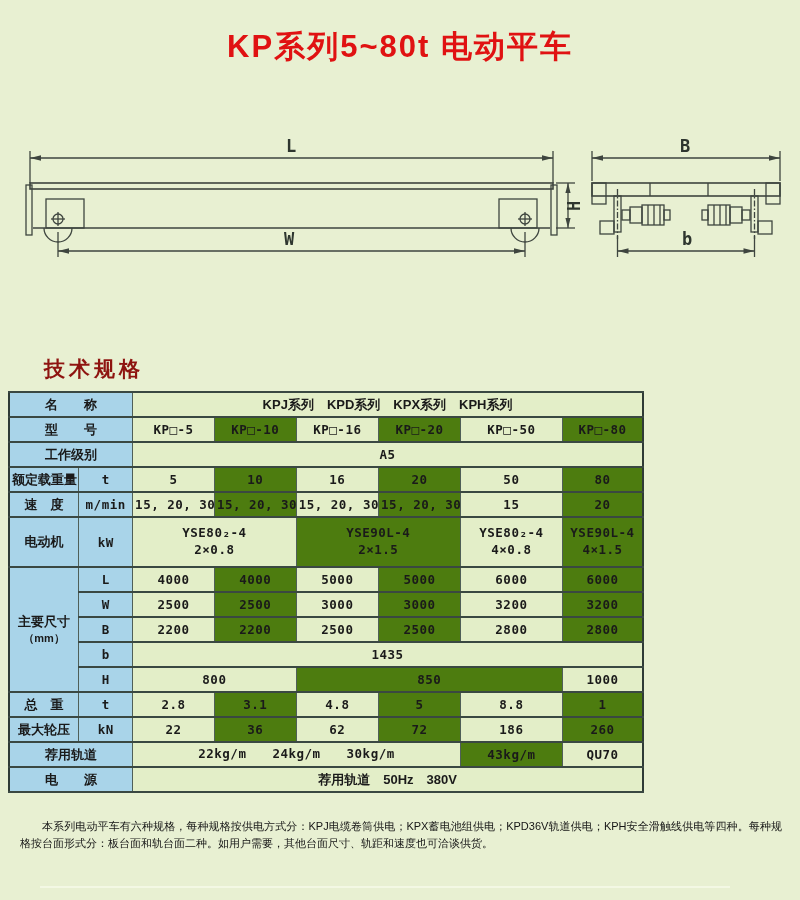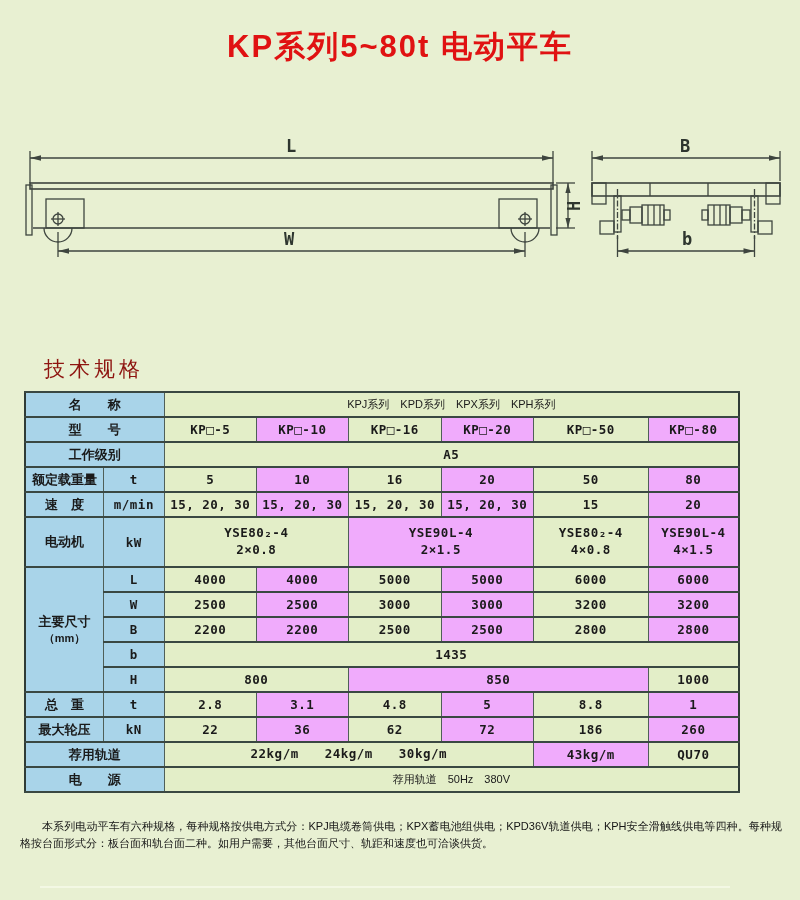--- a/index.html
+++ b/index.html
@@ -19,7 +19,7 @@
   }
   .spec-heading{
     position:absolute;top:355px;left:44px;
-    font-size:21px;font-weight:400;letter-spacing:4px;color:#8e1410;
+    font-size:21px;font-weight:700;letter-spacing:4px;color:#8e1410;
   }
   table.spec{
     position:absolute;top:391px;left:24px;width:716px;

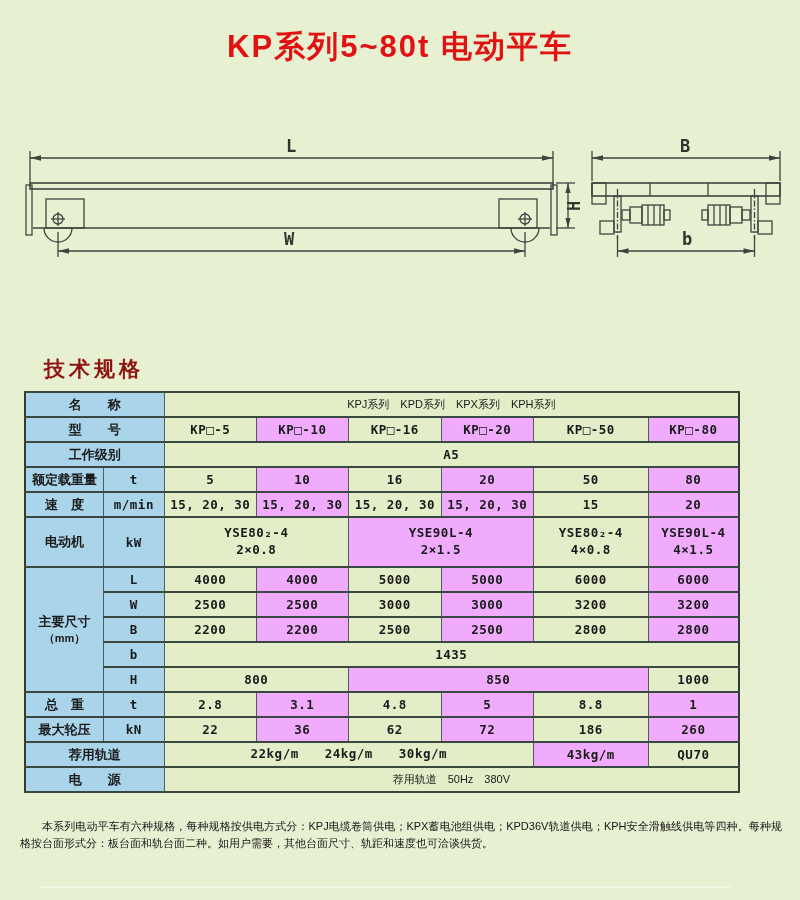--- a/index.html
+++ b/index.html
@@ -22,7 +22,7 @@
     font-size:21px;font-weight:700;letter-spacing:4px;color:#8e1410;
   }
   table.spec{
-    position:absolute;top:391px;left:24px;width:716px;
+    position:absolute;top:391px;left:8px;width:636px;
     border-collapse:collapse;border:2px solid #2f3b36;
     table-layout:fixed;
   }

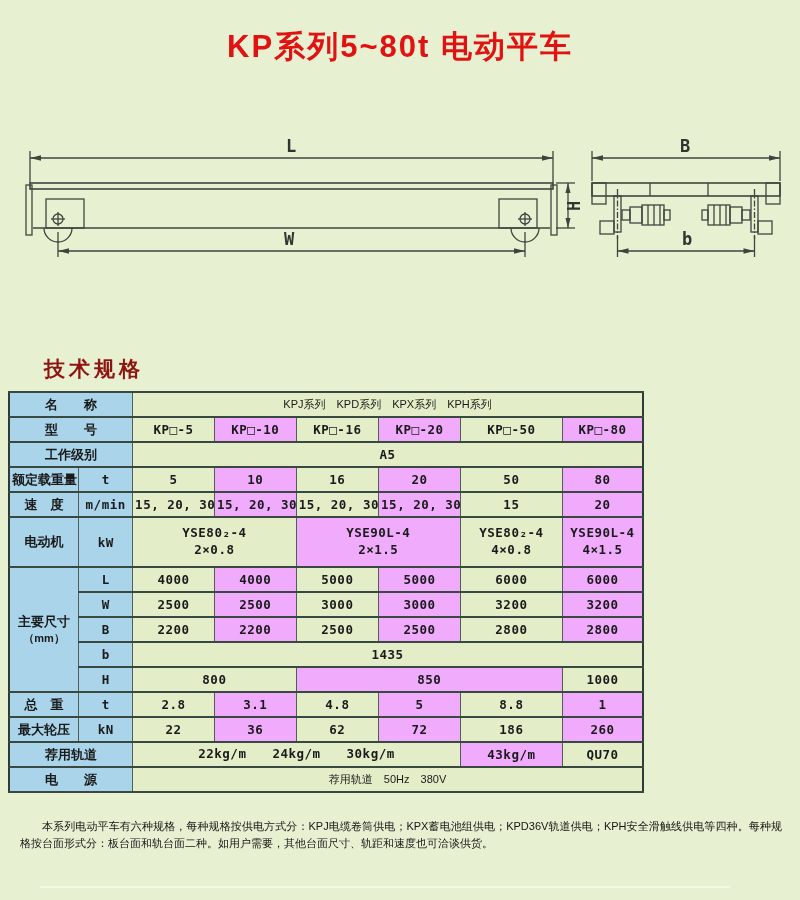--- a/index.html
+++ b/index.html
@@ -36,7 +36,7 @@
   .c-lbl{background:#a9d4e9;font-size:13px;font-weight:bold;}
   .c-g{background:#e3eec8;}
   .c-b{background:#f0abfc;}
-  .zh{font-size:11px;font-weight:normal;}
+  .zh{font-size:13px;font-weight:bold;}
   .num{font-family:"DejaVu Sans Mono",monospace;font-size:12.5px;font-weight:bold;letter-spacing:0.5px;}
   .two-line div{line-height:1.35;}
   .note{

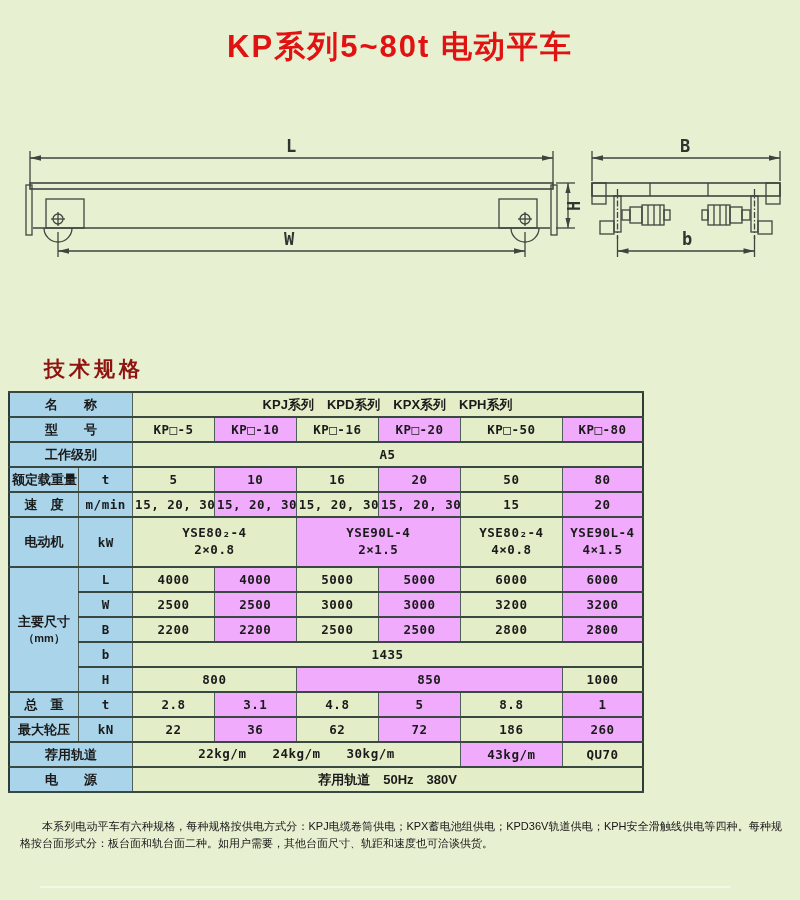--- a/index.html
+++ b/index.html
@@ -35,7 +35,7 @@
   tr.motor-row td{height:48px;}
   .c-lbl{background:#a9d4e9;font-size:13px;font-weight:bold;}
   .c-g{background:#e3eec8;}
-  .c-b{background:#f0abfc;}
+  .c-b{background:#4d7c0f;}
   .zh{font-size:13px;font-weight:bold;}
   .num{font-family:"DejaVu Sans Mono",monospace;font-size:12.5px;font-weight:bold;letter-spacing:0.5px;}
   .two-line div{line-height:1.35;}

